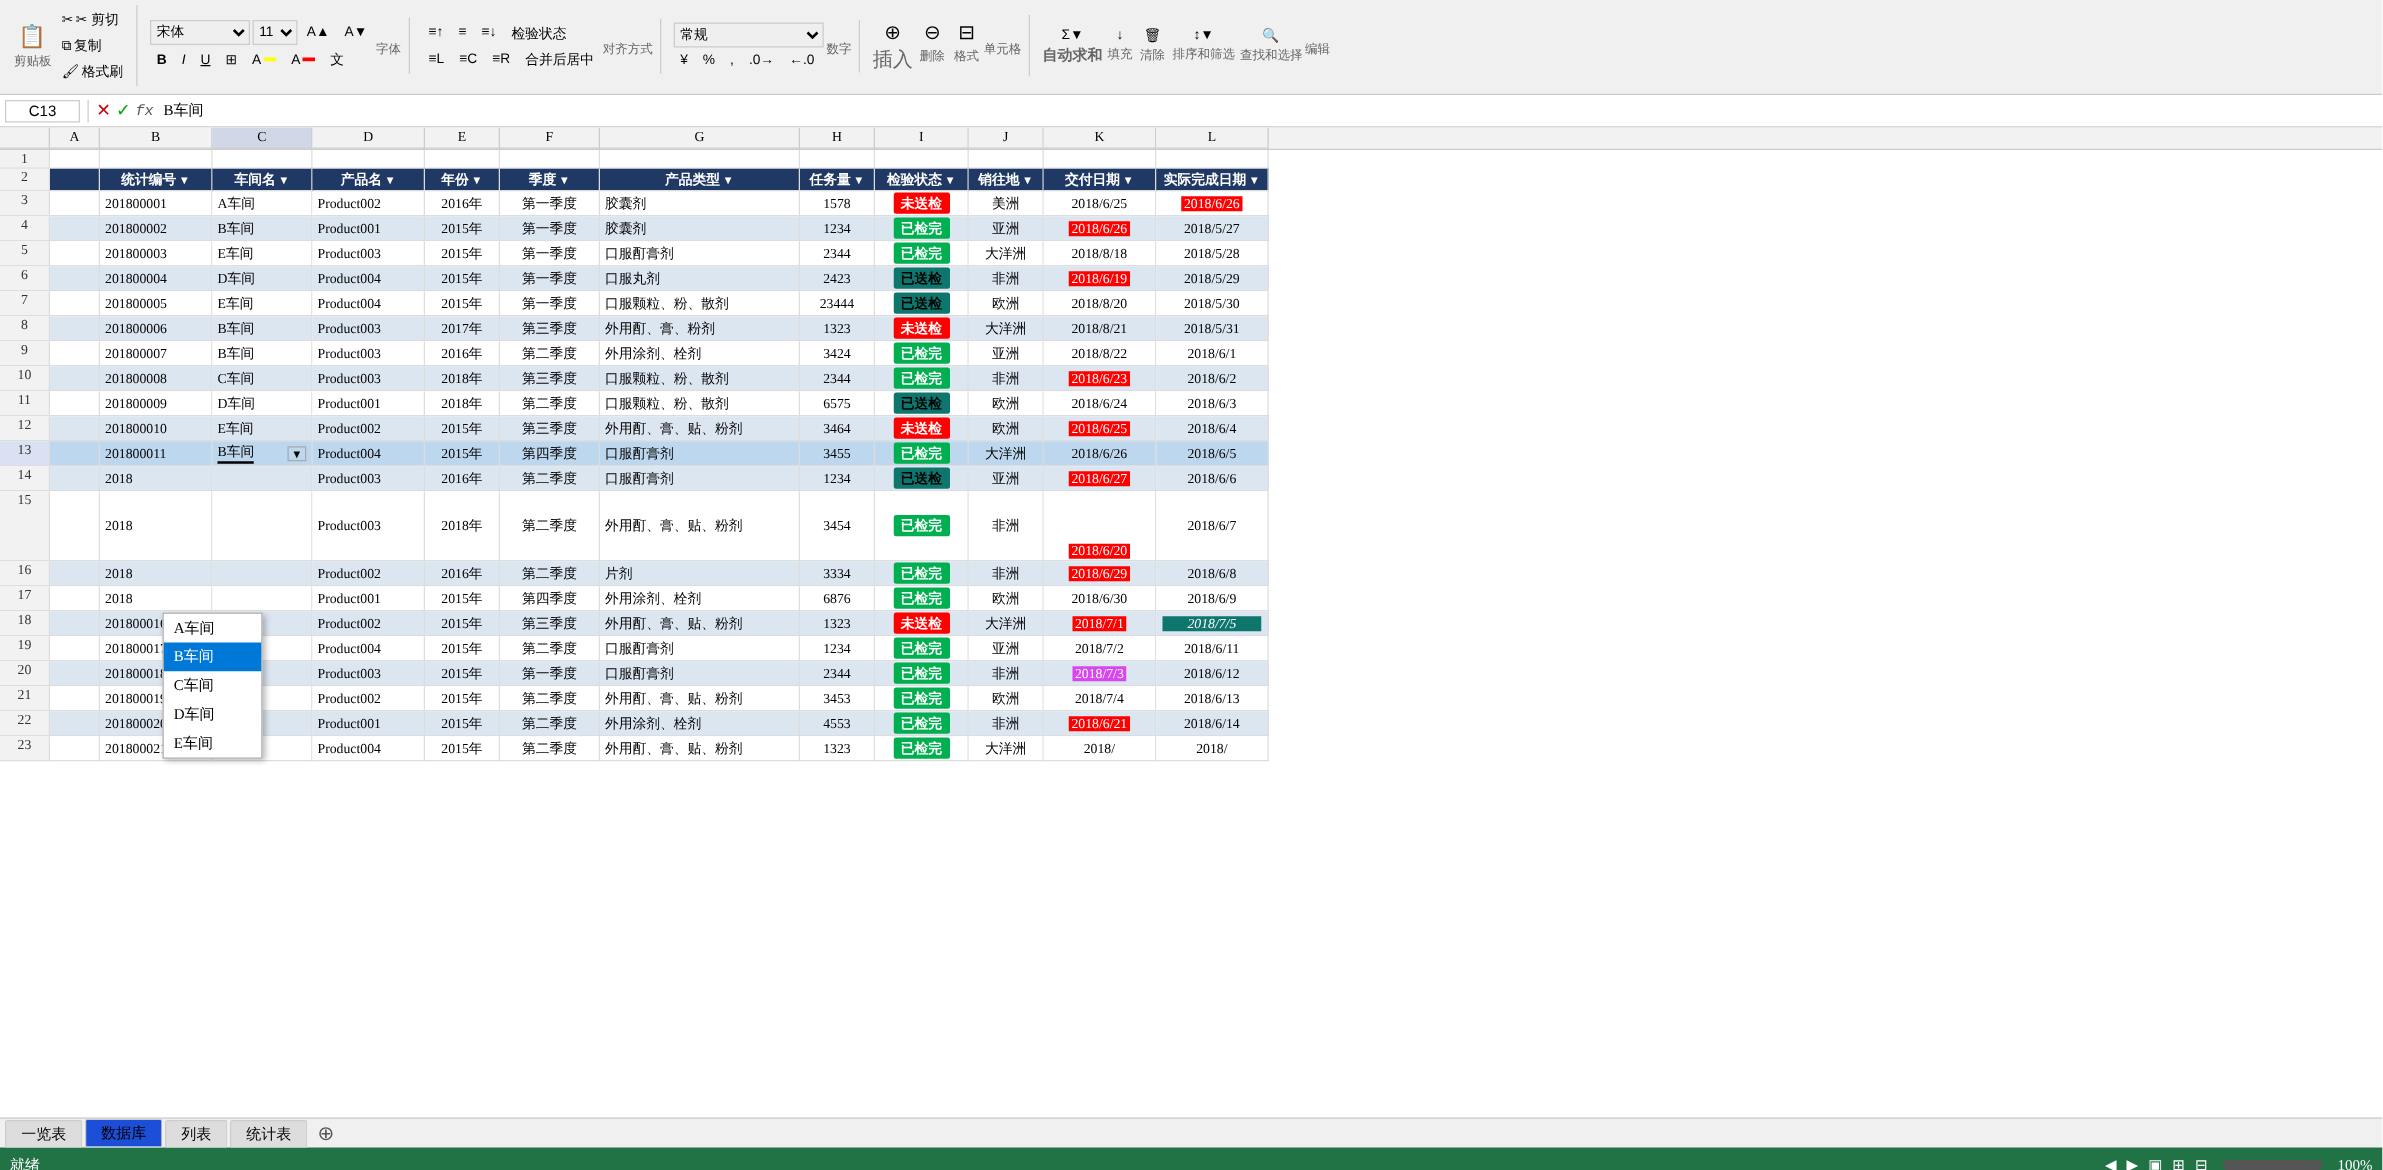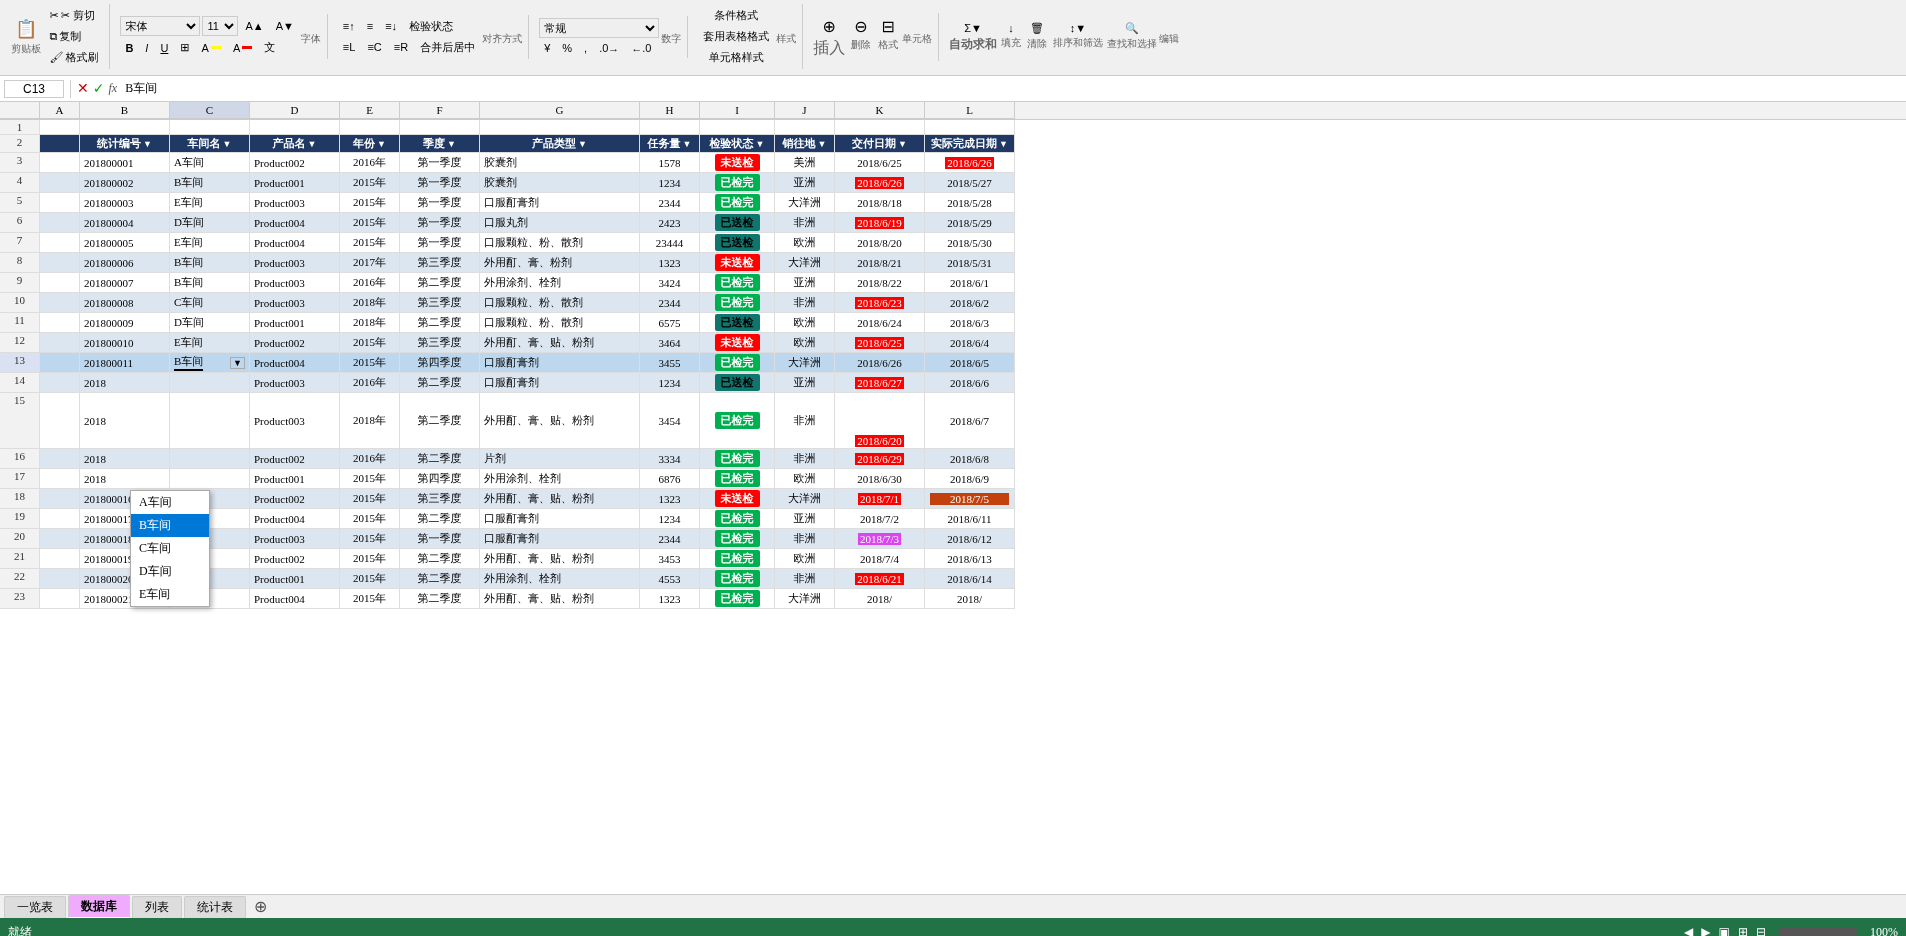--- a/index.html
+++ b/index.html
@@ -175,14 +175,6 @@
       <span class="ribbon-label" style="margin-top:4px;">数字</span>
     </div>
 
-    <div class="ribbon-group">
-      <div style="display:flex;flex-direction:column;align-items:center;gap:2px;">
-        <button class="ribbon-btn">条件格式</button>
-        <button class="ribbon-btn">套用表格格式</button>
-        <button class="ribbon-btn">单元格样式</button>
-      </div>
-      <span class="ribbon-label" style="margin-top:4px;">样式</span>
-    </div>
 
     <div class="ribbon-group">
       <div style="display:flex;gap:4px;">

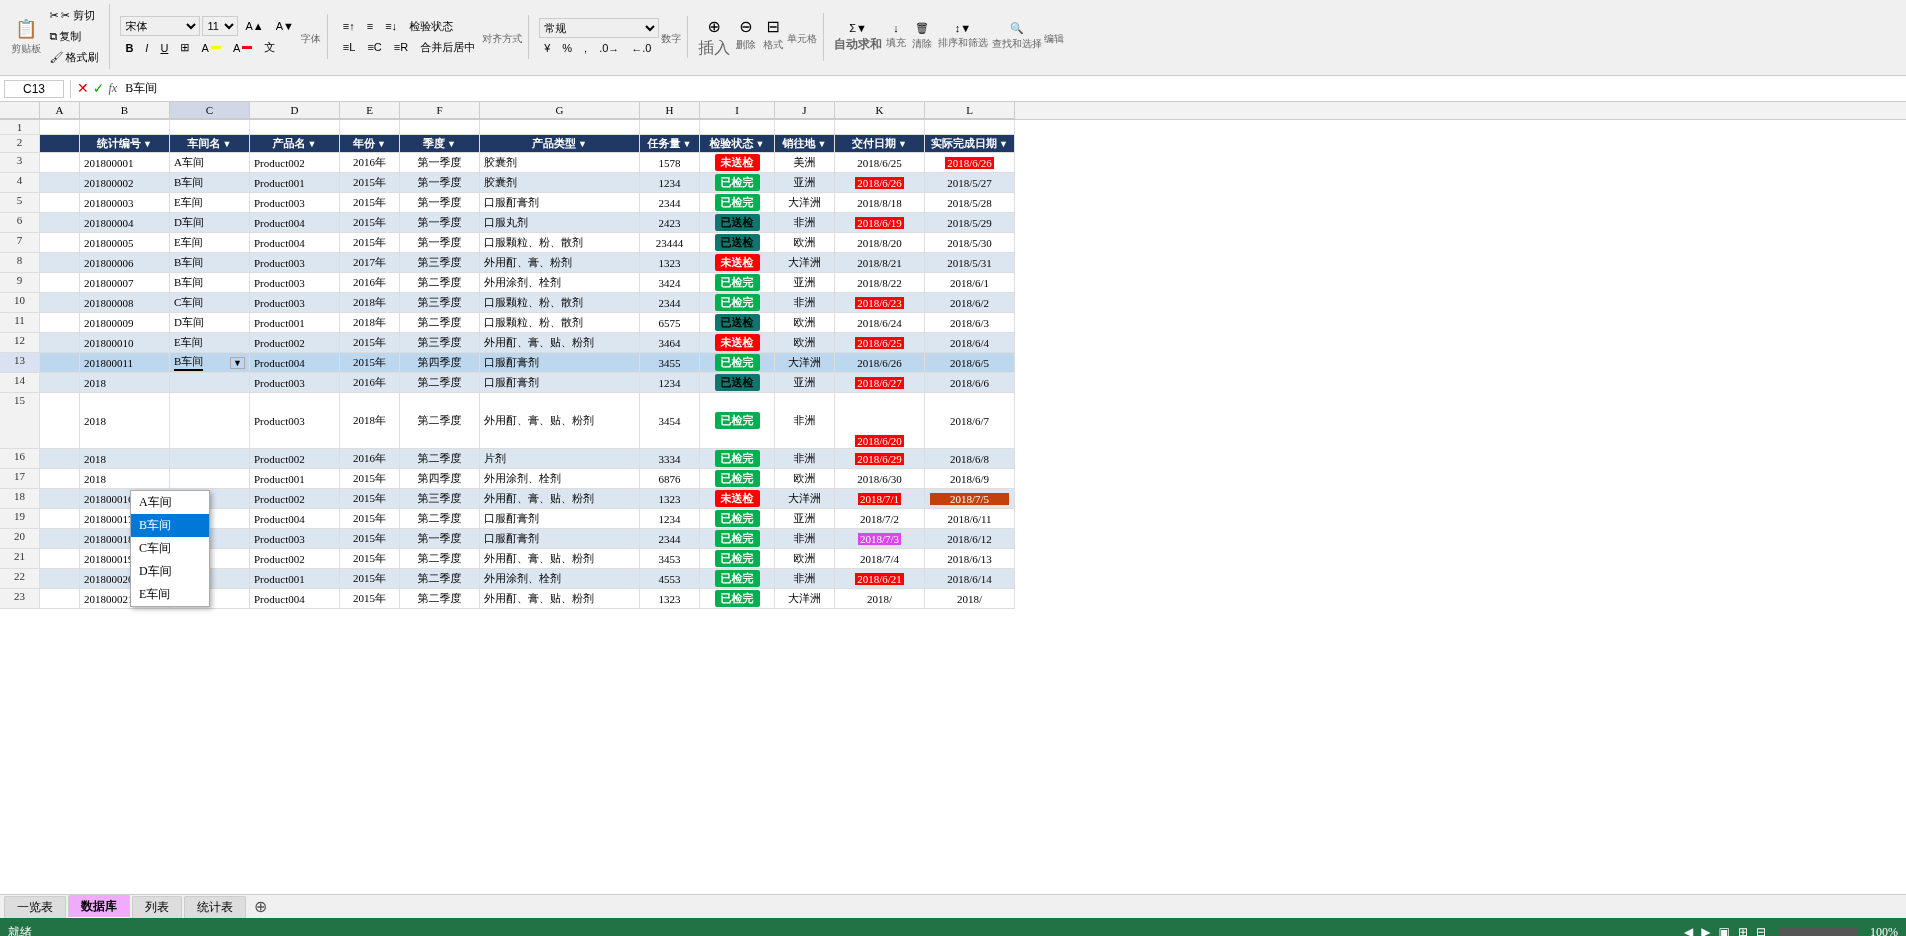--- a/index.html
+++ b/index.html
@@ -228,7 +228,7 @@
   <div class="formula-icons">
     <span style="color:#c00;cursor:pointer;">✕</span>
     <span style="color:#0a0;cursor:pointer;">✓</span>
-    <span style="font-size:12px;cursor:pointer;font-style:italic;">fx</span>
+    <span style="font-size:12px;cursor:pointer;font-style:italic;font-family:Liberation Mono, monospace;">fx</span>
   </div>
   <input class="formula-input" type="text" value="B车间" style="">
 </div>

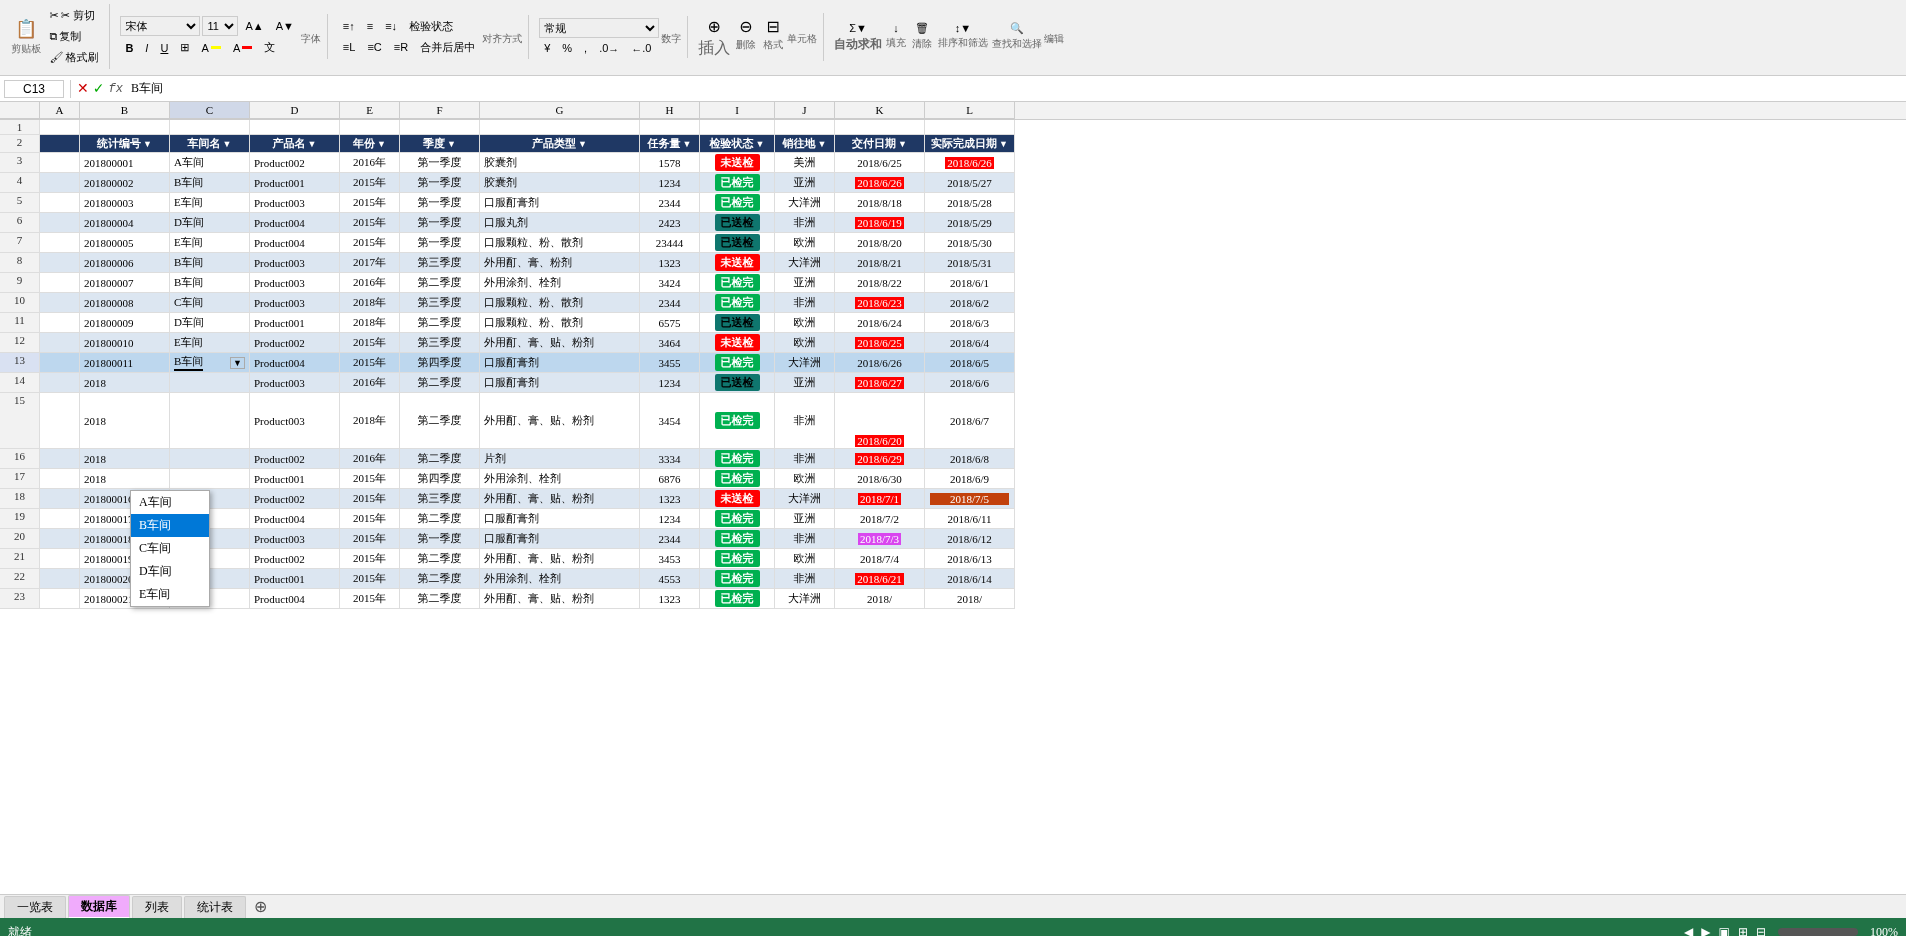--- a/index.html
+++ b/index.html
@@ -931,7 +931,7 @@
             <span style="background:#ff0000;color:#fff;padding:0 2px;">2018/7/1</span>
           </div>
     <div class="cell w-l center">
-            <span style="background:#c2410c;color:#fff;padding:0 20px;">2018/7/5</span>
+            <span style="background:#0f766e;color:#fff;padding:0 20px;font-style:italic;">2018/7/5</span>
           </div>
   </div>
         <div class="spreadsheet-row data-row-odd">

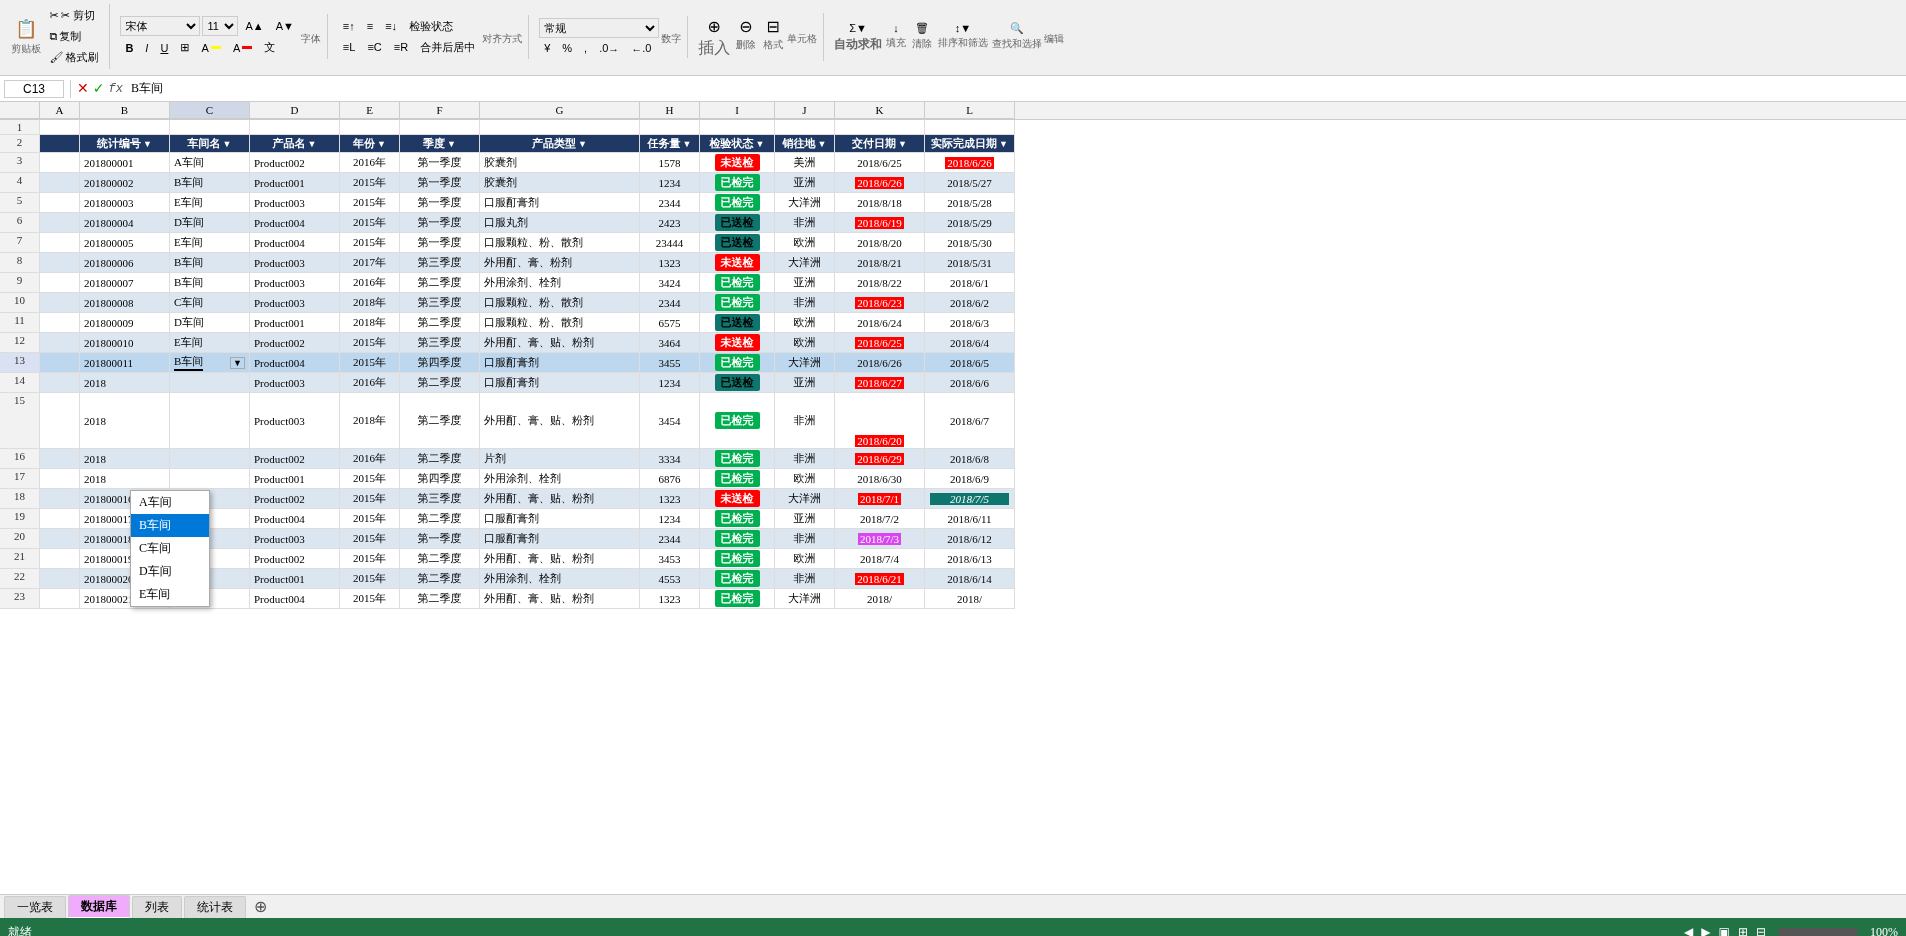--- a/index.html
+++ b/index.html
@@ -65,7 +65,7 @@
     
     .sheet-tabs { background: #f0f0f0; border-top: 1px solid #ccc; display: flex; align-items: center; padding: 0 4px; height: 24px; }
     .sheet-tab { padding: 2px 12px; font-size: 12px; border: 1px solid #ccc; border-bottom: none; background: #ddd; cursor: pointer; margin-right: 2px; border-radius: 2px 2px 0 0; }
-    .sheet-tab.active { background: #f0abfc; font-weight: bold; border-bottom: 1px solid #fff; }
+    .sheet-tab.active { background: #1d4ed8; font-weight: normal; border-bottom: 1px solid #fff; }
     .sheet-tab-add { padding: 0 6px; font-size: 16px; cursor: pointer; color: #555; }
 
     

